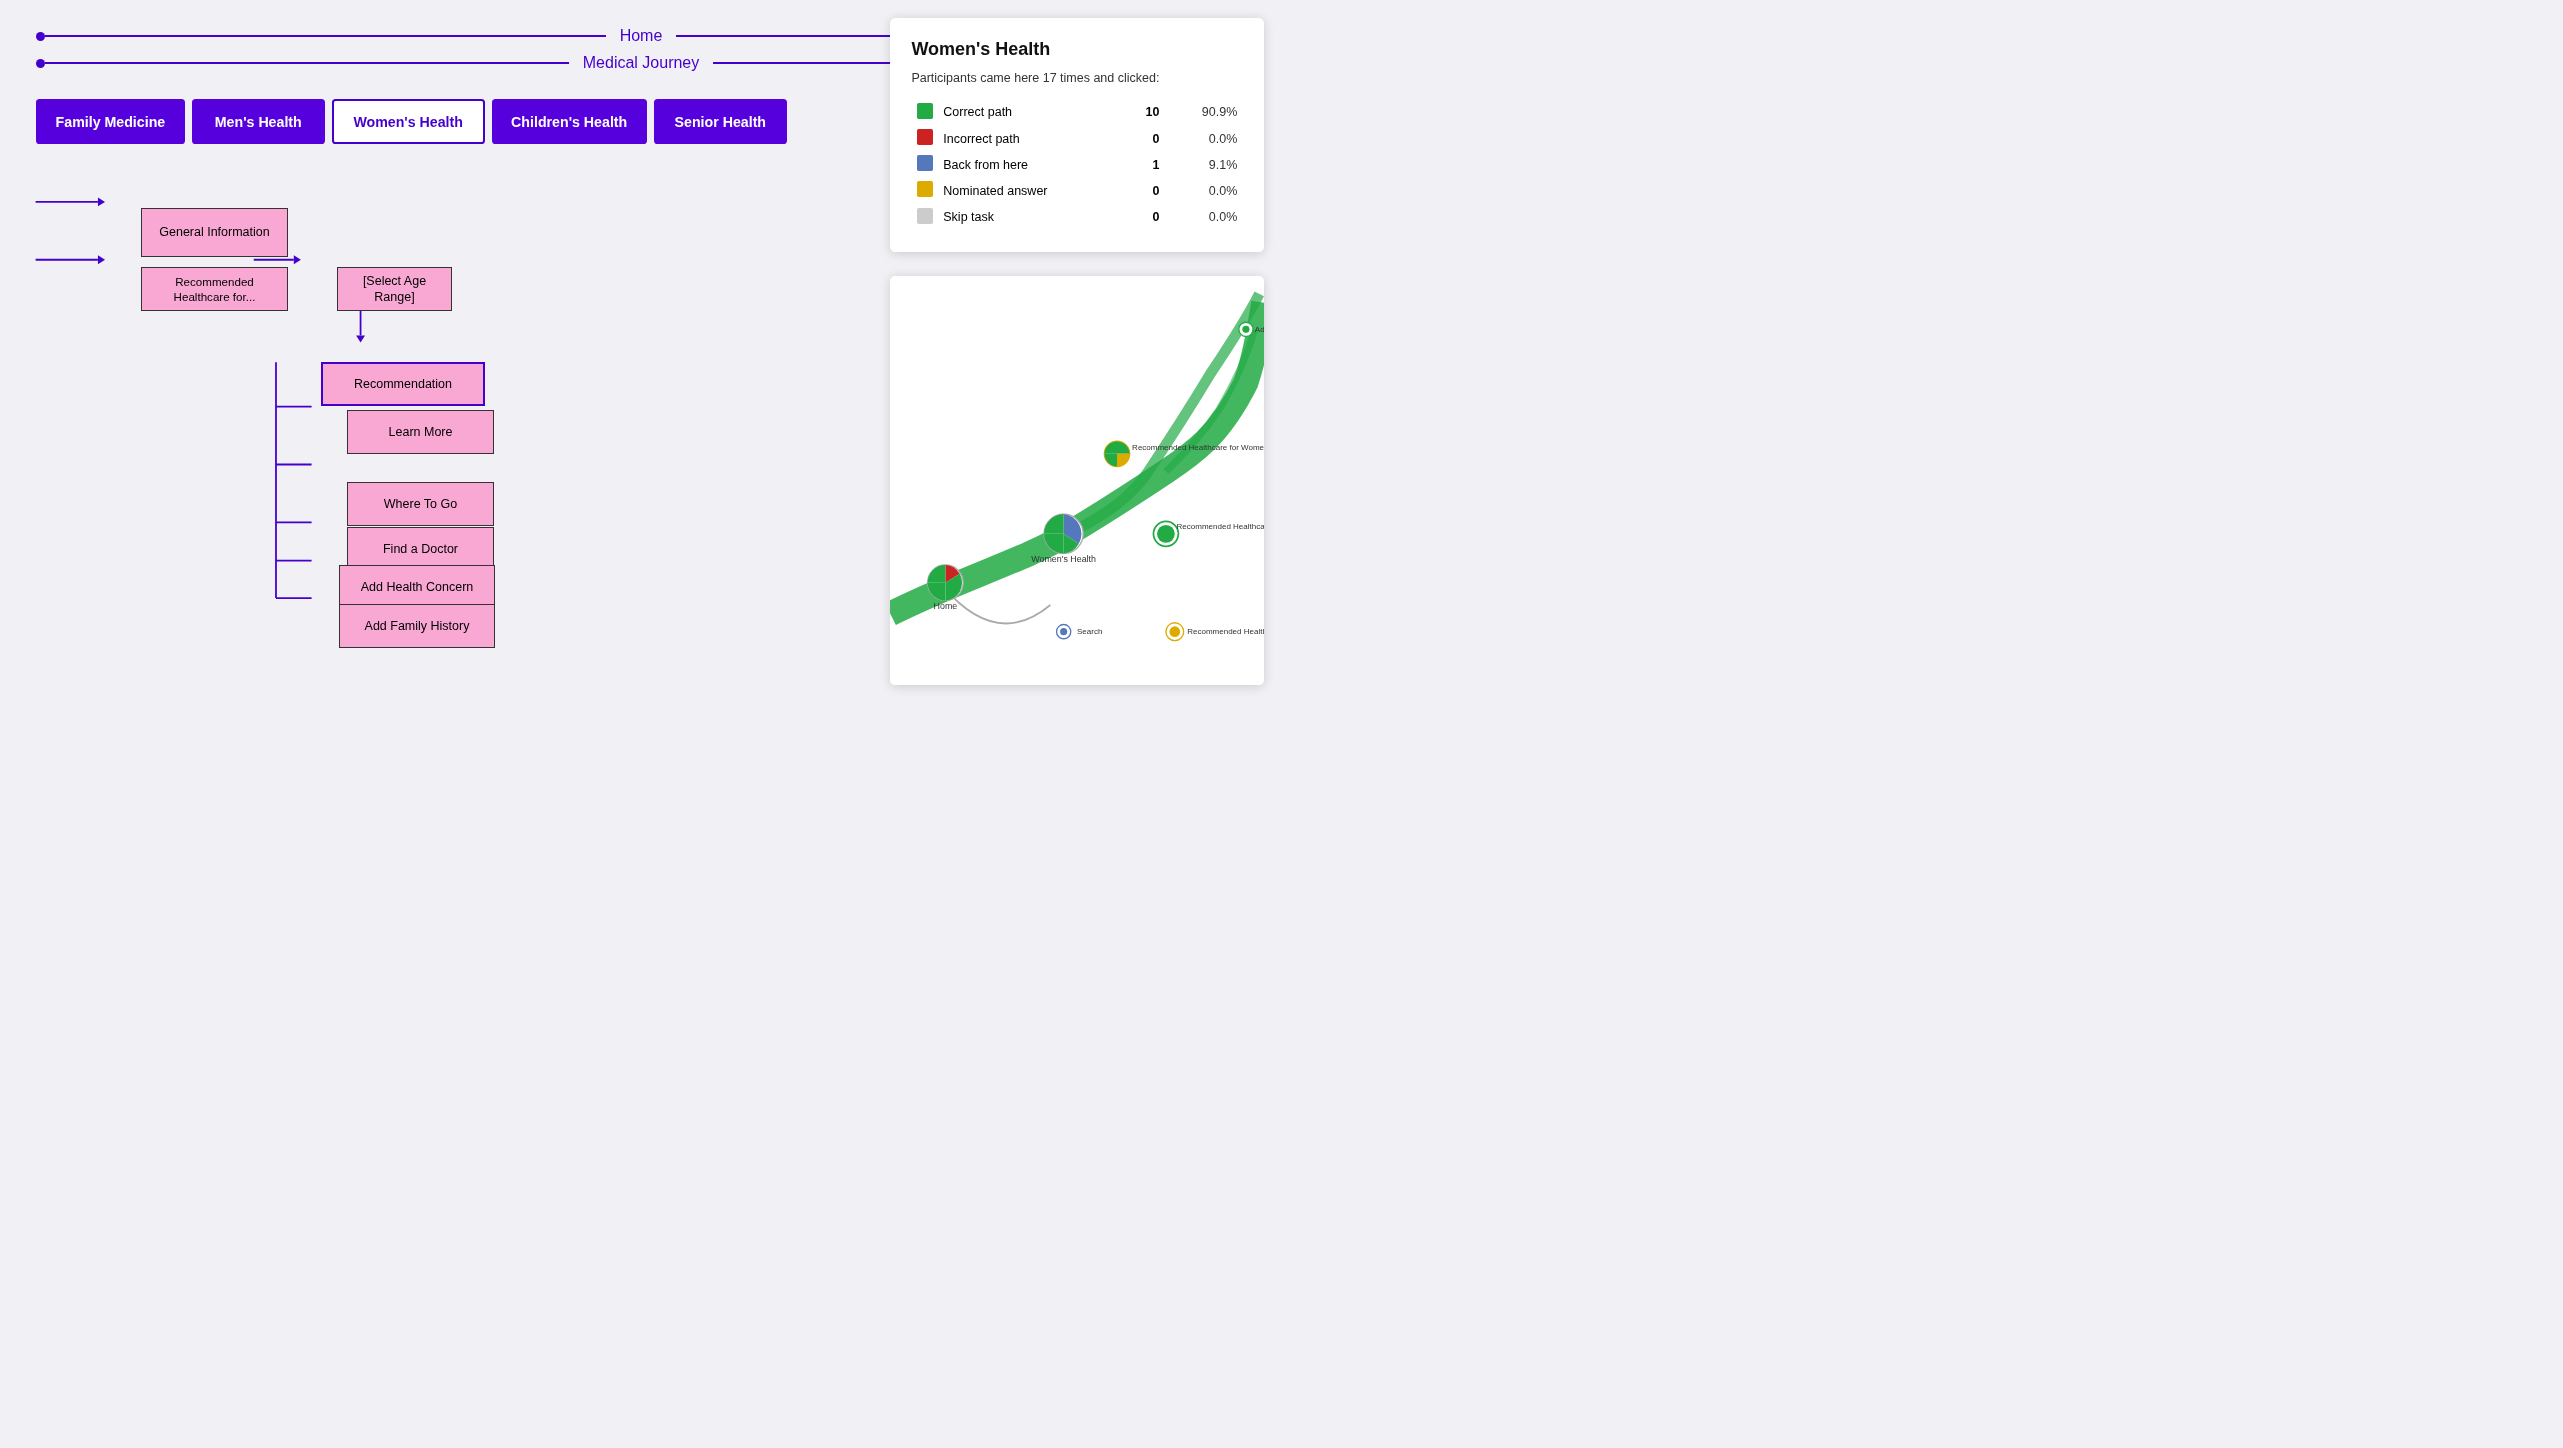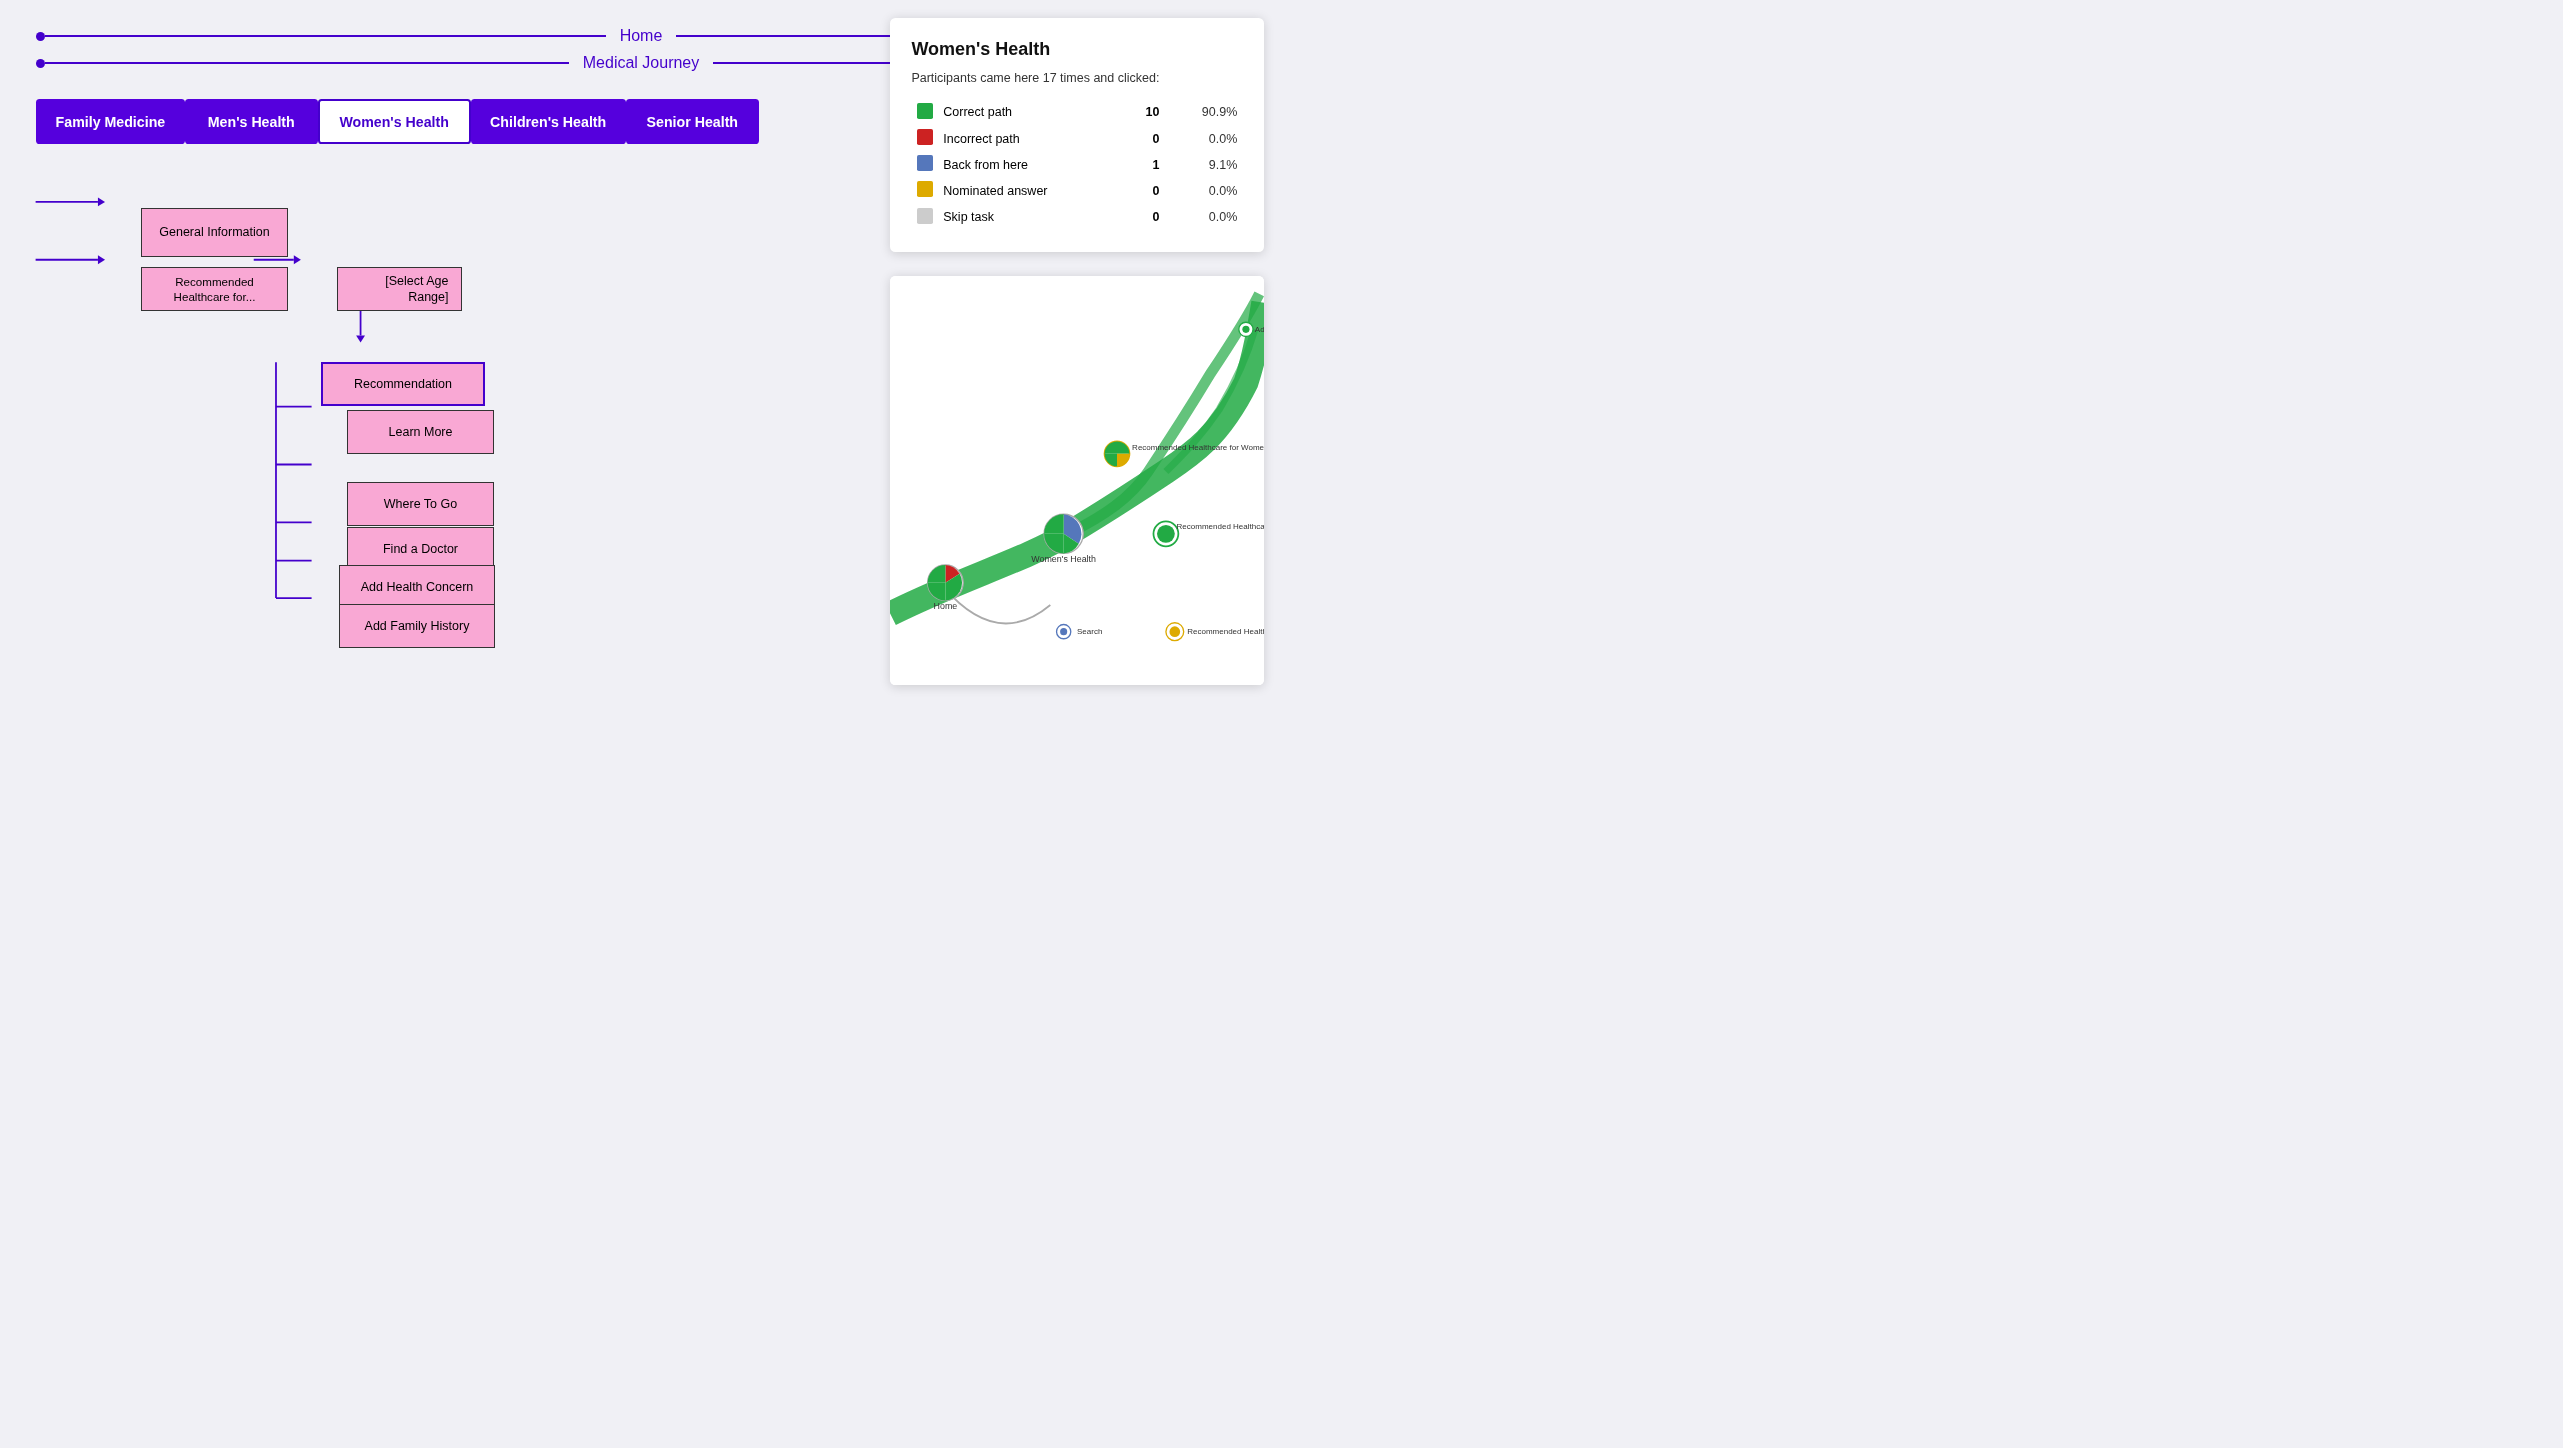--- a/index.html
+++ b/index.html
@@ -43,7 +43,7 @@
     
     .tabs-row {
       display: flex;
-      gap: 0;
+      gap: 7px;
       padding: 18px 36px 0 36px;
     }
     .tab-btn {

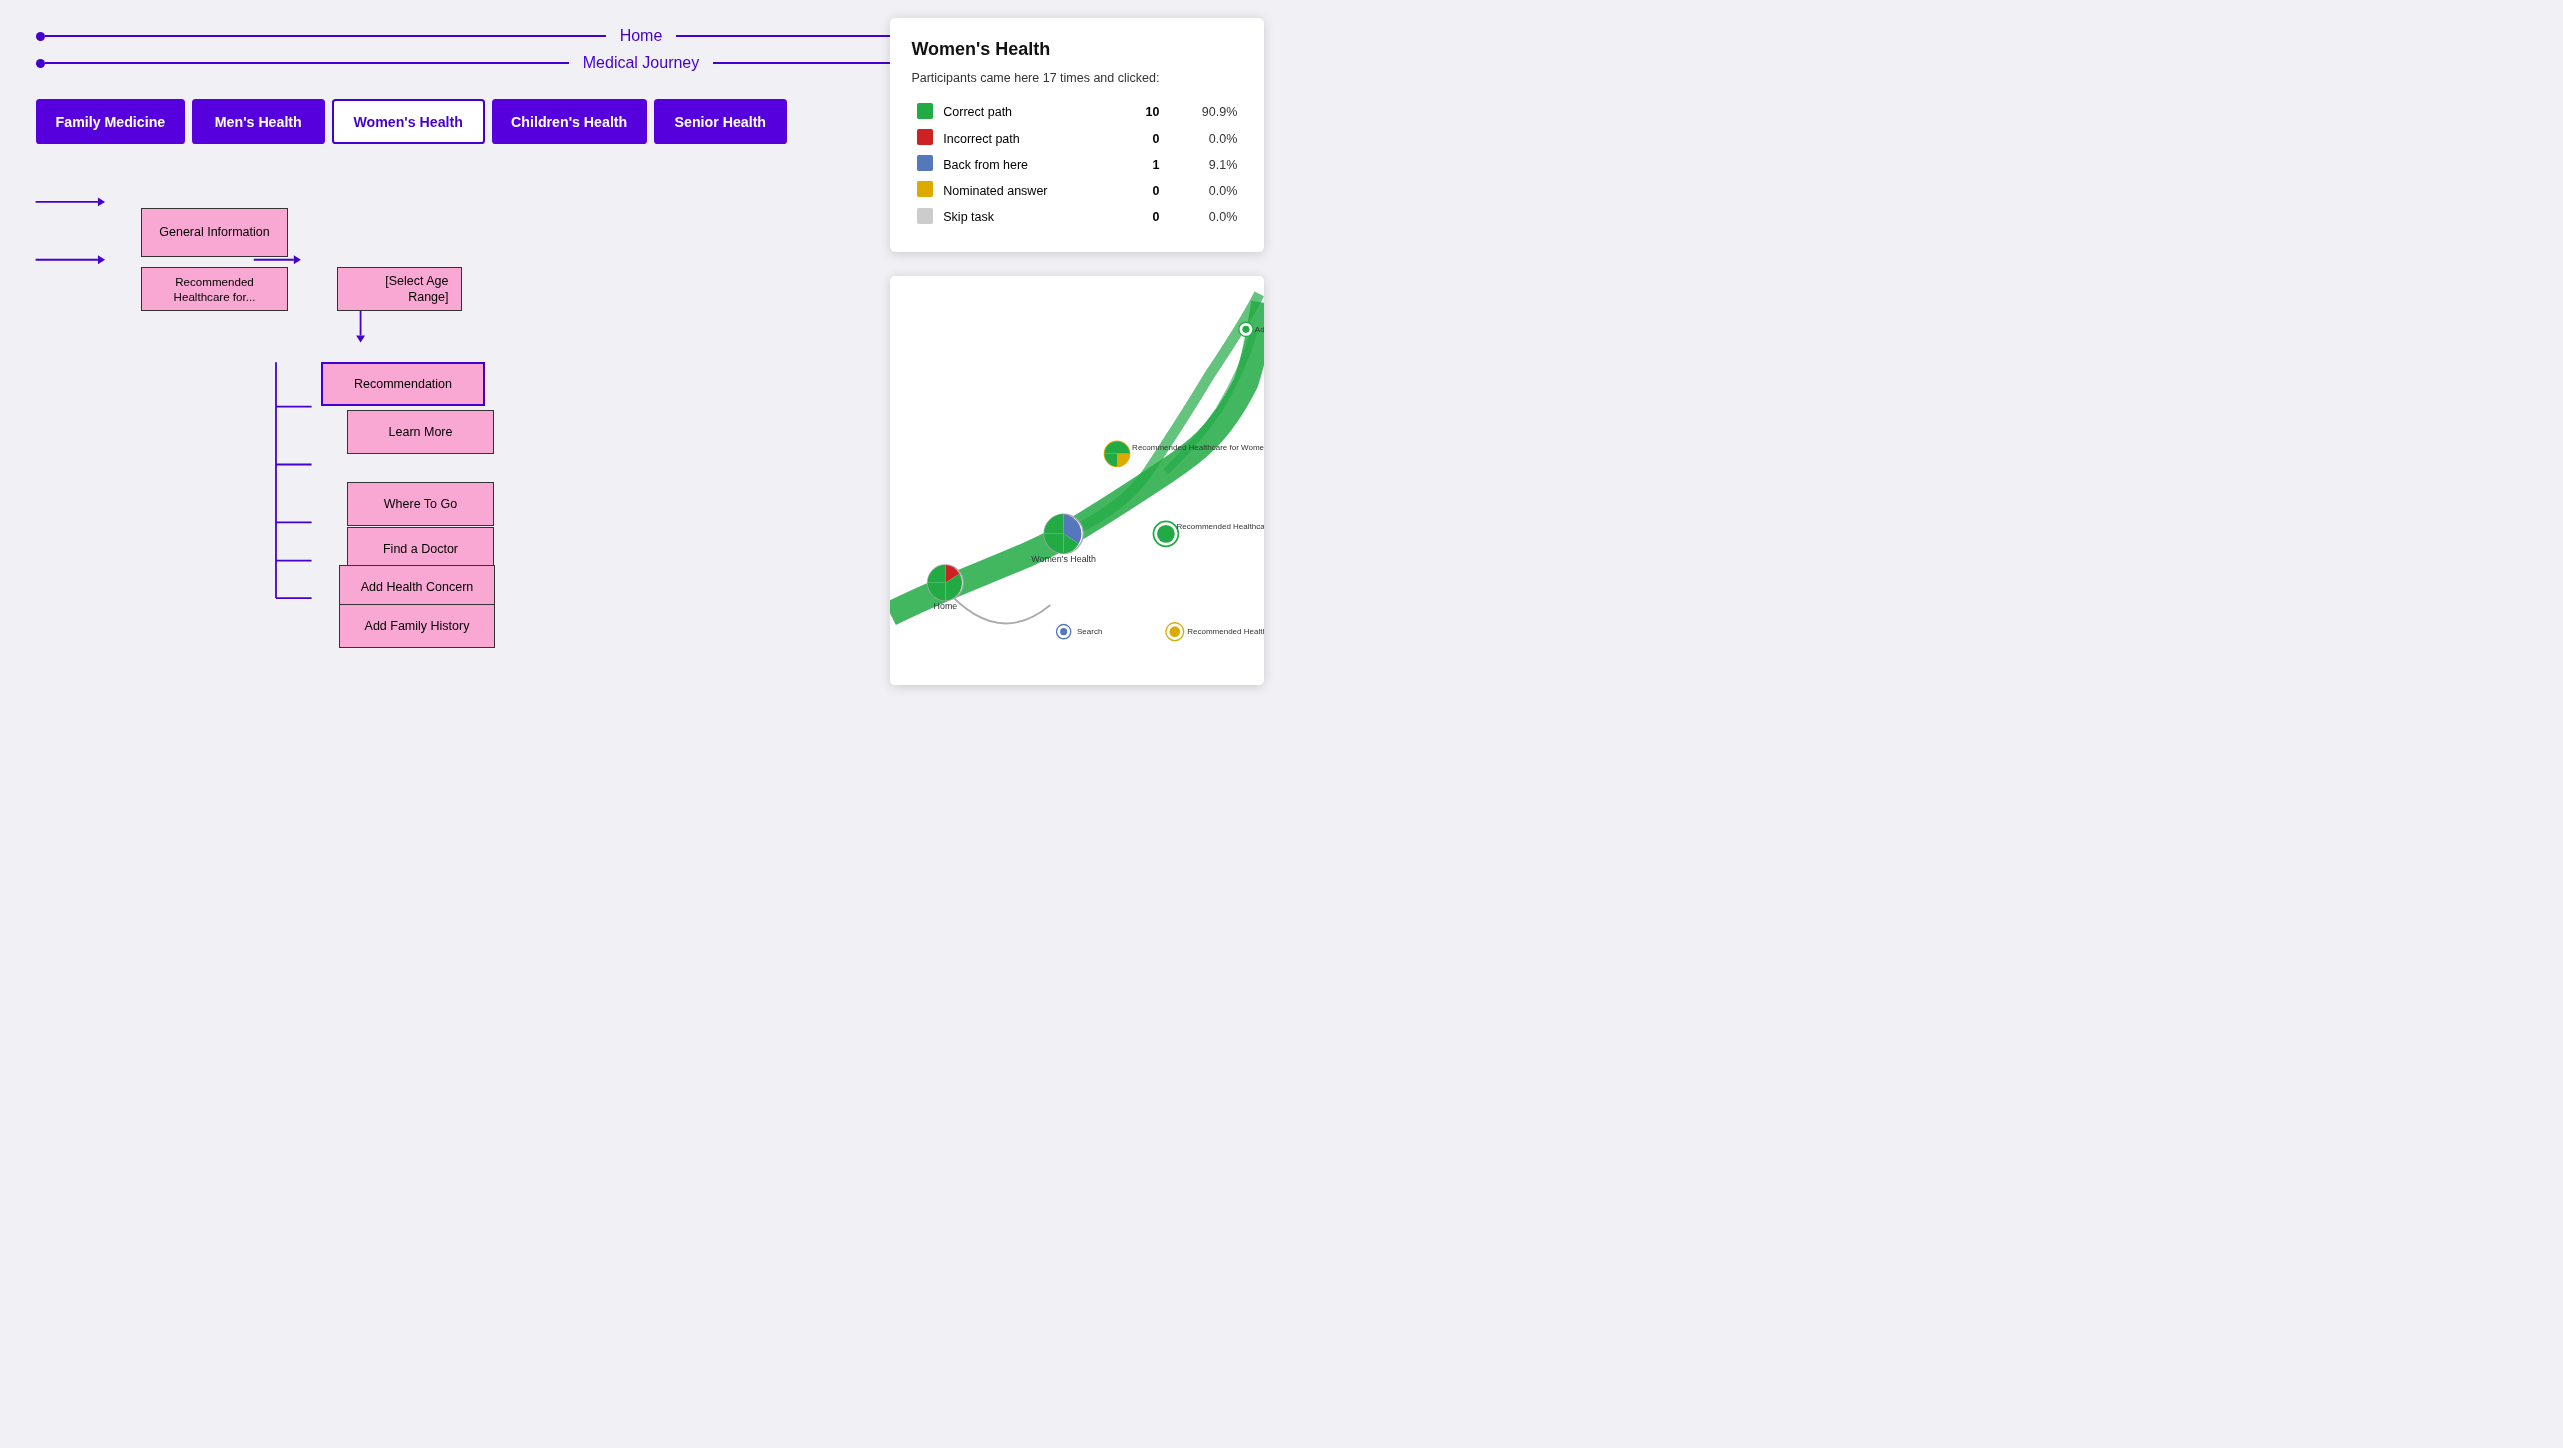--- a/index.html
+++ b/index.html
@@ -228,7 +228,7 @@
       <span>Recommended Healthcare for...</span>
     </div>
 
-    <div class="flow-node" style="left:301px; top:96px; width:125px; height:44px;text-align:right;">
+    <div class="flow-node" style="left:301px; top:96px; width:115px; height:44px;">
       <span>[Select Age Range]</span>
     </div>
 

